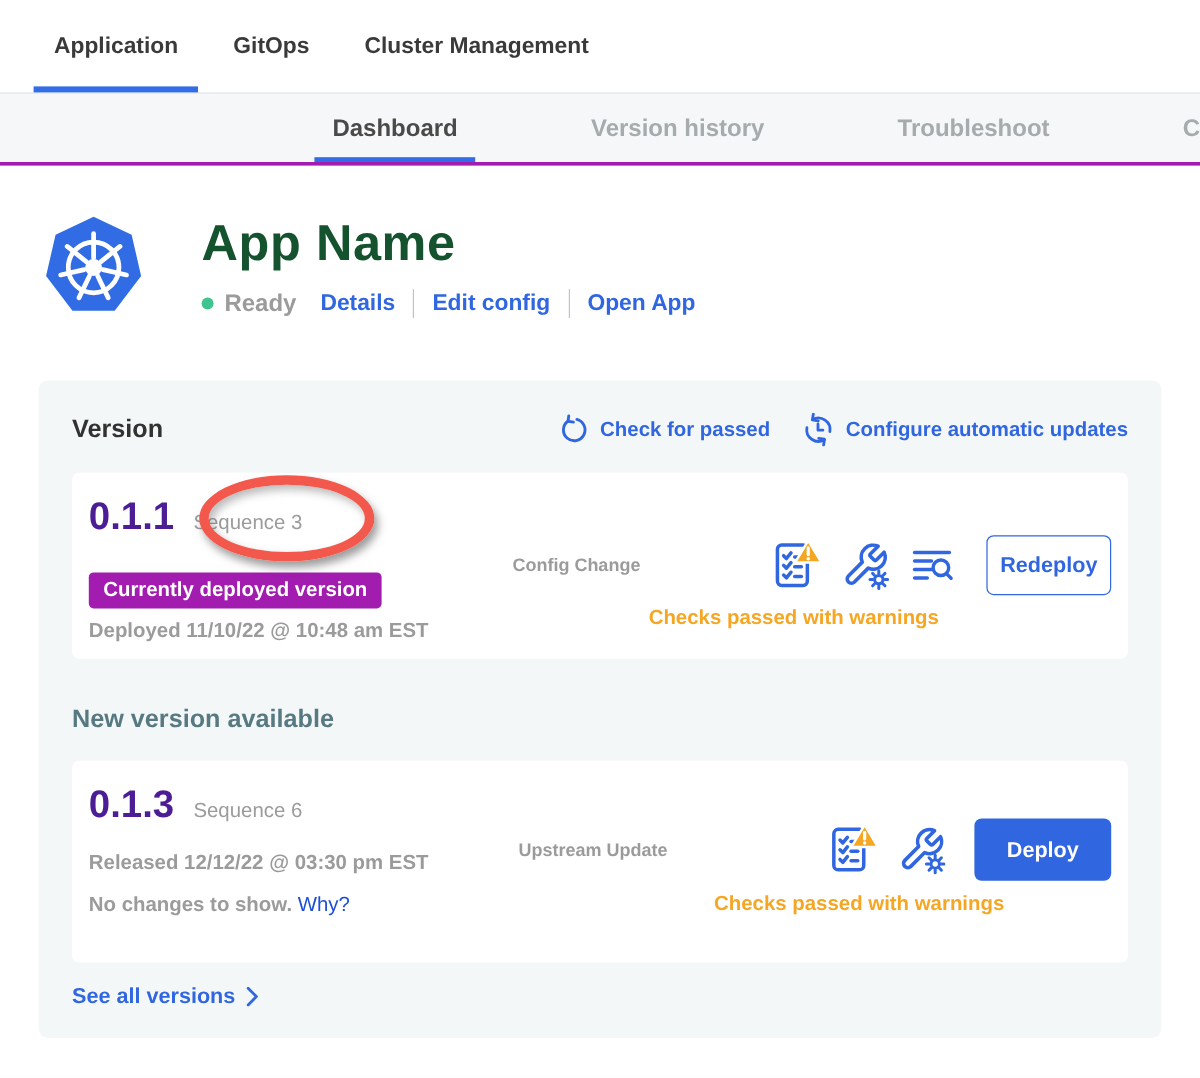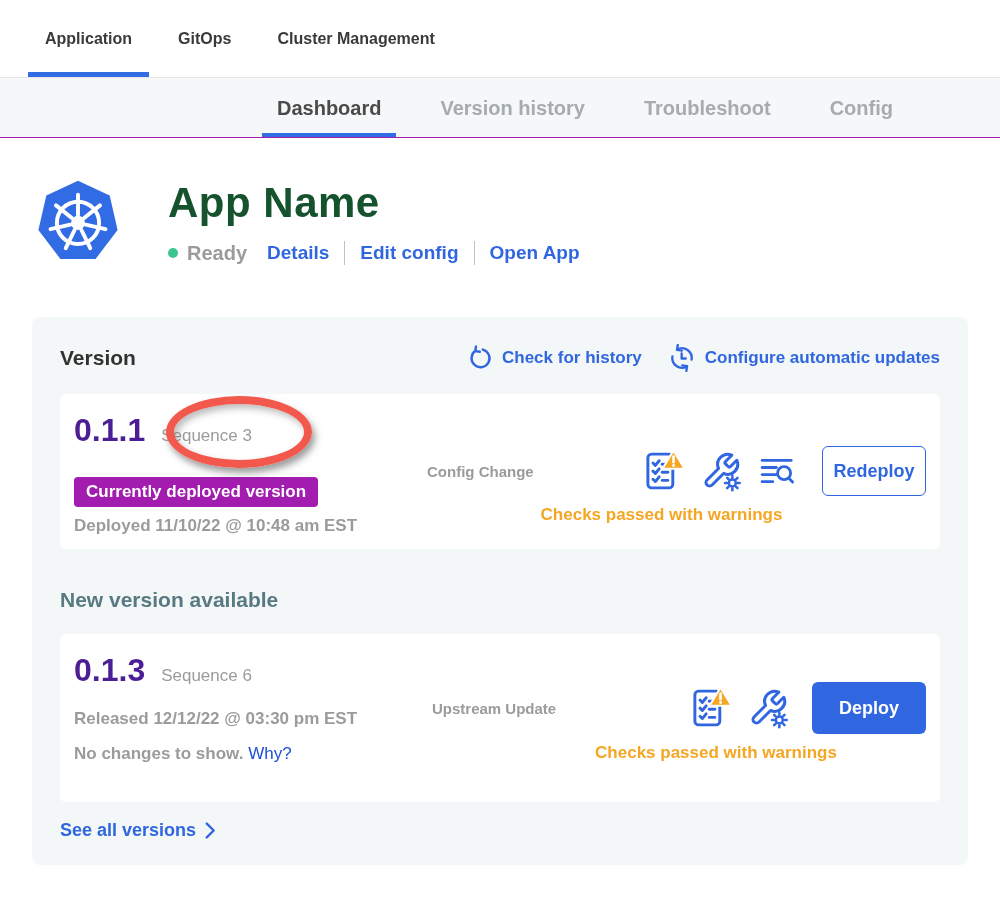--- a/index.html
+++ b/index.html
@@ -9,7 +9,7 @@
   
   .top-nav { display: flex; height: 77px; padding-left: 28px; background: #fff; }
   .top-tab { display: flex; align-items: center; padding: 5px 17px 0; margin-right: 12px;
-    font-size: 16px; font-weight: 700; color: #3a3a3a; border-bottom: 5px solid transparent;
+    font-size: 19px; font-weight: 700; color: #3a3a3a; border-bottom: 5px solid transparent;
     cursor: pointer; white-space: nowrap; }
   .top-tab.active { border-bottom-color: #326de6; }
 

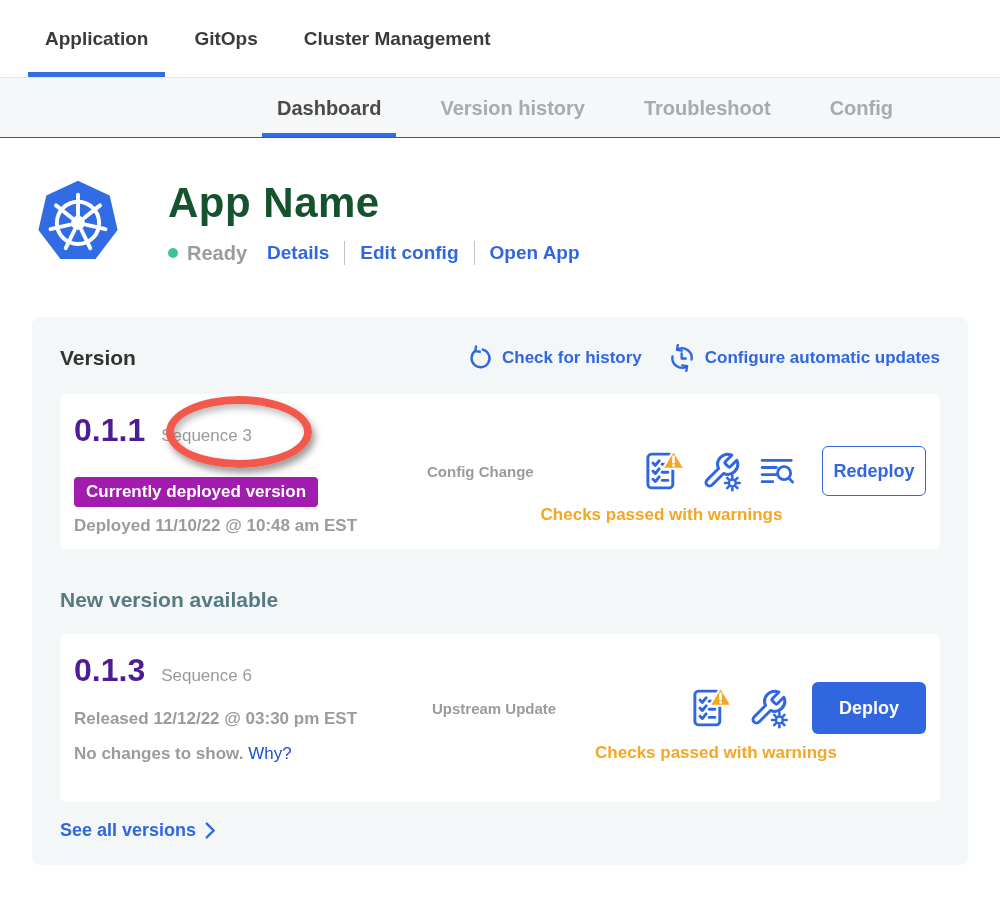--- a/index.html
+++ b/index.html
@@ -15,7 +15,7 @@
 
   
   .sub-nav { display: flex; height: 61px; background: #f5f7f8; border-top: 1px solid #e4e6e7;
-    border-bottom: 1px solid #a21caf; padding-left: 262px; gap: 29px; }
+    border-bottom: 3px solid #a21caf; padding-left: 262px; gap: 81px; }
   .sub-tab { display: flex; align-items: center; padding: 5px 15px 0; font-size: 20px;
     font-weight: 600; color: #a6abae; border-bottom: 4px solid transparent; cursor: pointer;
     white-space: nowrap; }

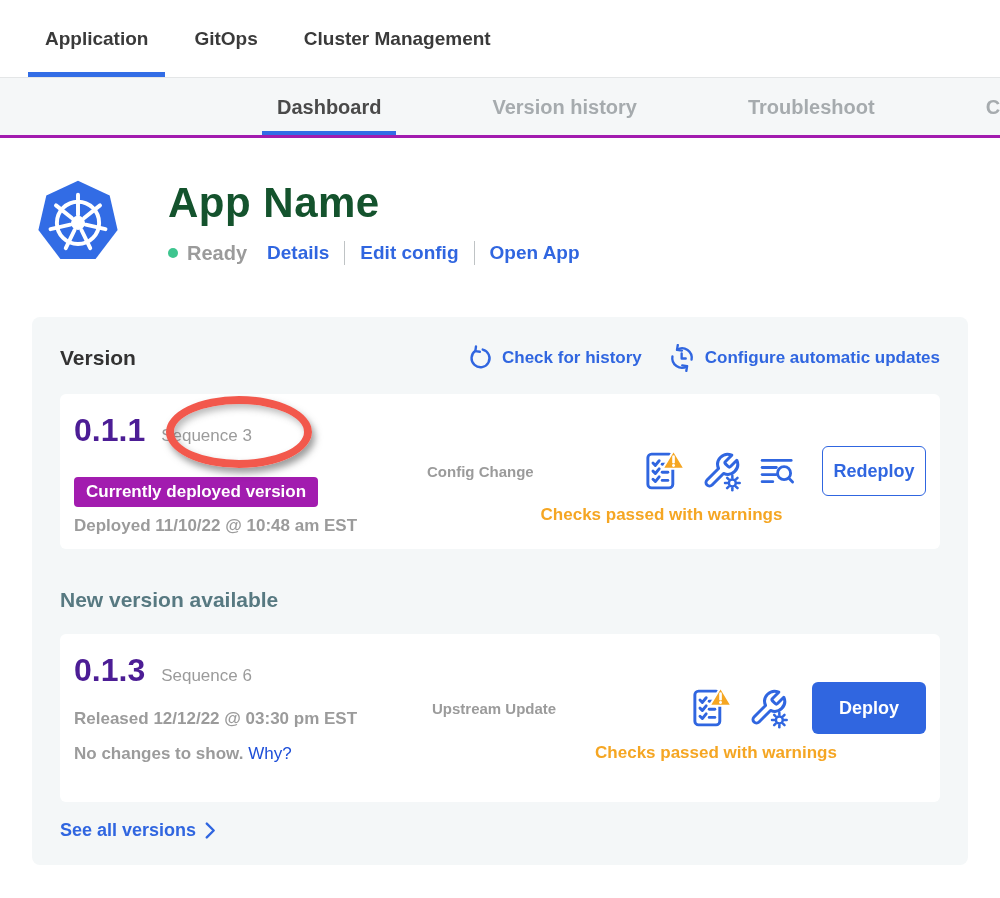--- a/index.html
+++ b/index.html
@@ -159,7 +159,7 @@
           <path d="M7.8 5.4 A 8.3 8.3 0 1 0 14.5 4.2"></path>
           <polyline points="8.3,1.4 7.7,5.6 11.9,6.2"></polyline>
         </svg>
-        <span>Check for history</span>
+        <span>Check for passed</span>
       </div>
       <div class="action-link">
         <svg class="icon-svg" width="28" height="28" viewBox="0 0 24 24" fill="none" stroke="#3066e0" stroke-width="2" stroke-linecap="round" stroke-linejoin="round">

